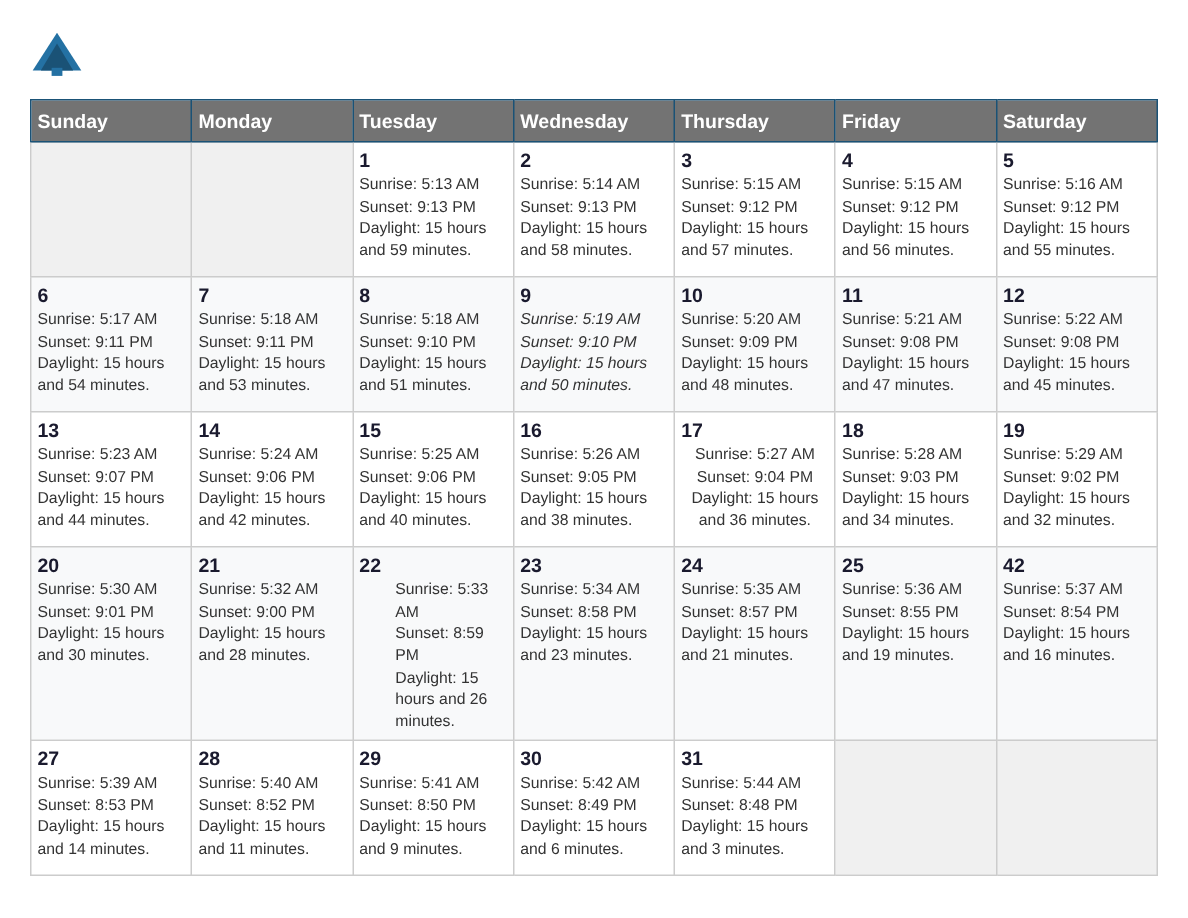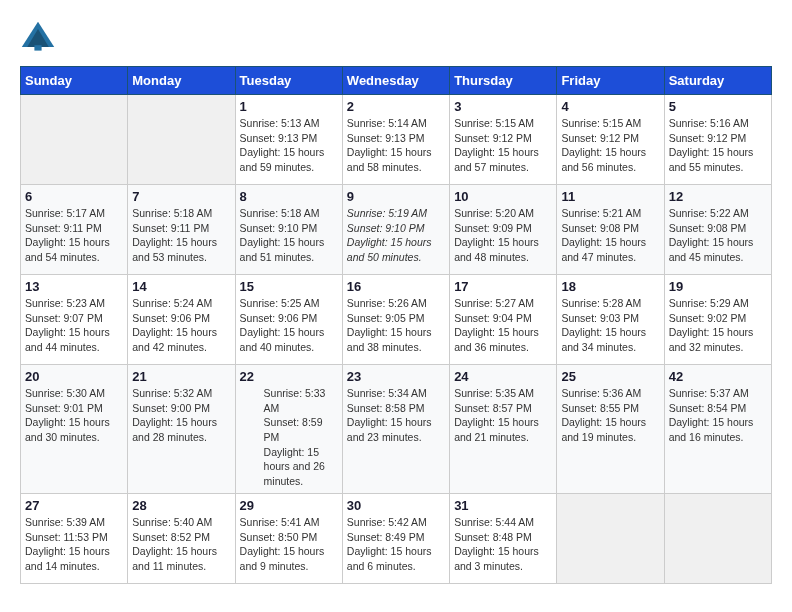--- a/index.html
+++ b/index.html
@@ -52,7 +52,7 @@
       font-size: 11px;
     }
     thead th {
-      background-color: #1d4ed8;
+      background-color: #737373;
       color: #fff;
       padding: 6px 4px;
       text-align: left;

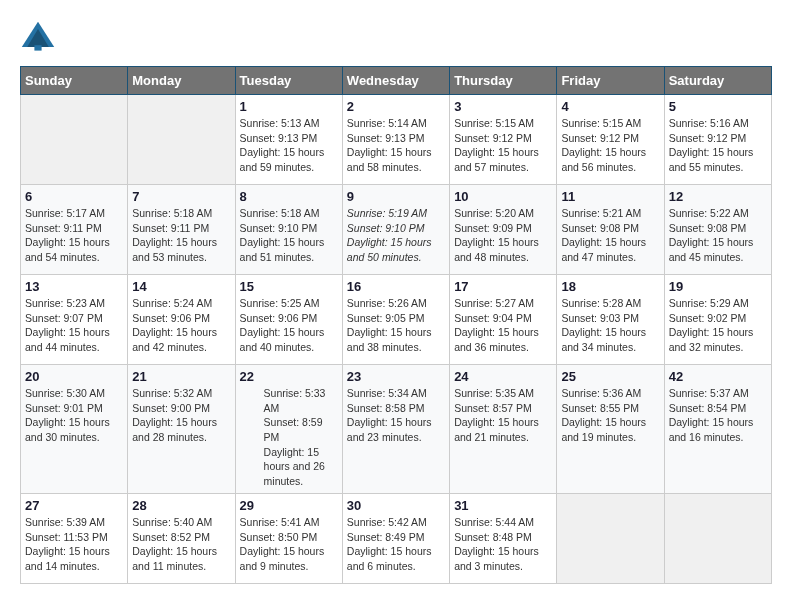--- a/index.html
+++ b/index.html
@@ -222,7 +222,7 @@
         </td>
         <td>
           <span class="day-number">17</span>
-          <div class="day-info" style="white-space: pre-line;">Sunrise: 5:27 AM
+          <div class="day-info" style="white-space: pre-line; text-align: center;">Sunrise: 5:27 AM
 Sunset: 9:04 PM
 Daylight: 15 hours and 36 minutes.</div>
         </td>

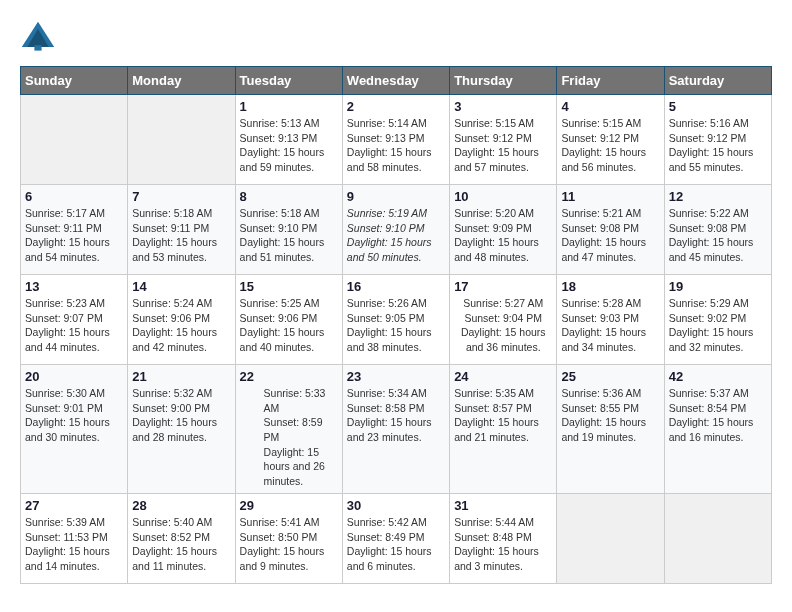--- a/index.html
+++ b/index.html
@@ -287,7 +287,7 @@
         <td>
           <span class="day-number">27</span>
           <div class="day-info" style="white-space: pre-line;">Sunrise: 5:39 AM
-Sunset: 11:53 PM
+Sunset: 8:53 PM
 Daylight: 15 hours and 14 minutes.</div>
         </td>
         <td>

